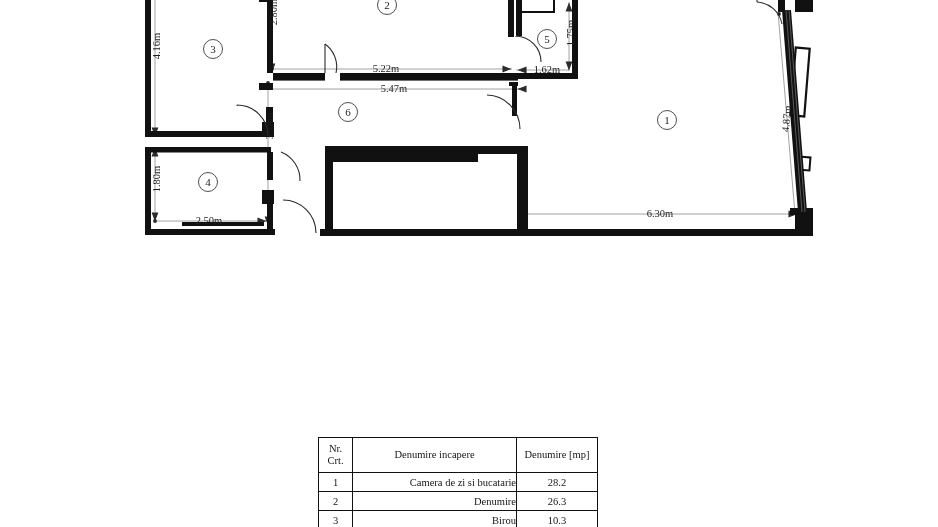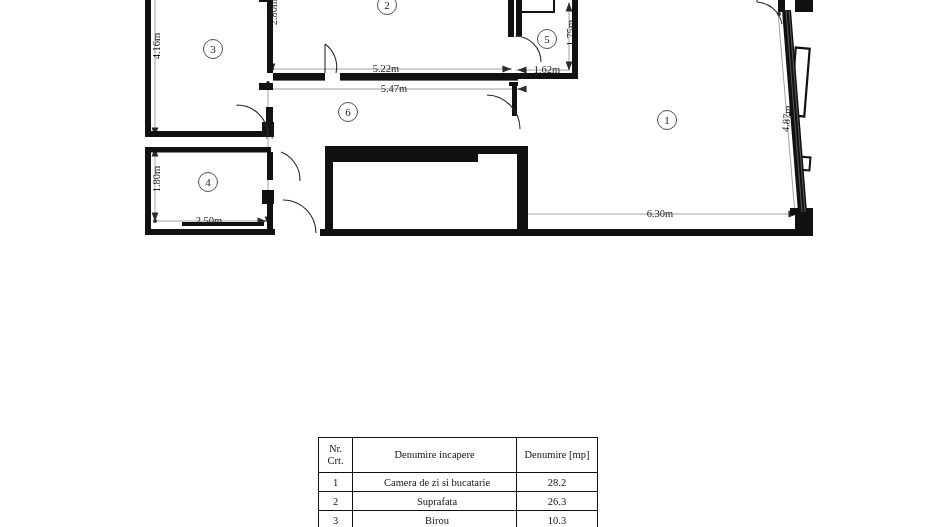--- a/index.html
+++ b/index.html
@@ -56,7 +56,7 @@
     vertical-align: middle;
   }
   .col-nr      { width: 34px;  text-align: center; }
-  .col-name    { width: 164px; text-align: center; padding-left: 5px !important; }
+  .col-name    { width: 164px; text-align: right; padding-left: 5px !important; }
   .col-area    { width: 82px;  text-align: center; }
 
   

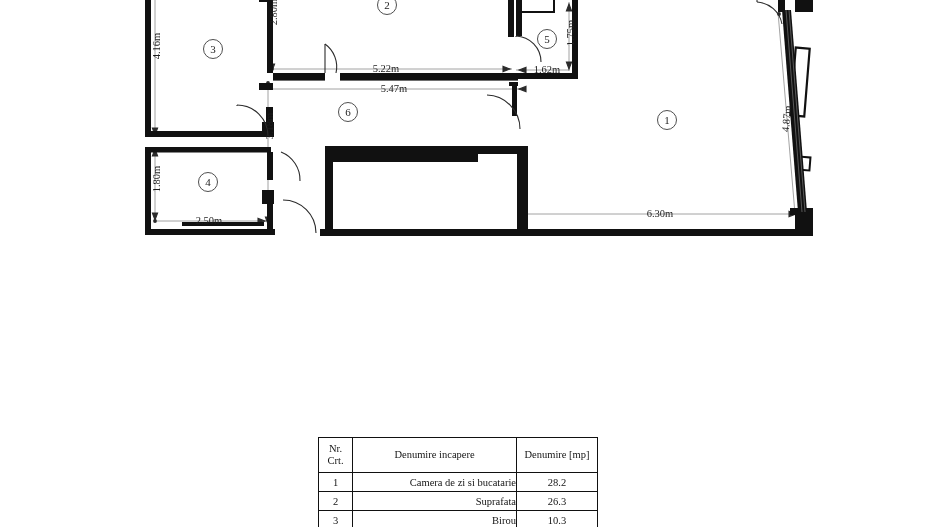--- a/index.html
+++ b/index.html
@@ -282,7 +282,7 @@
     </tr>
     <tr>
       <td class="col-nr">2</td>
-      <td class="col-name">Suprafata</td>
+      <td class="col-name">Denumire</td>
       <td class="col-area">26.3</td>
     </tr>
     <tr>

